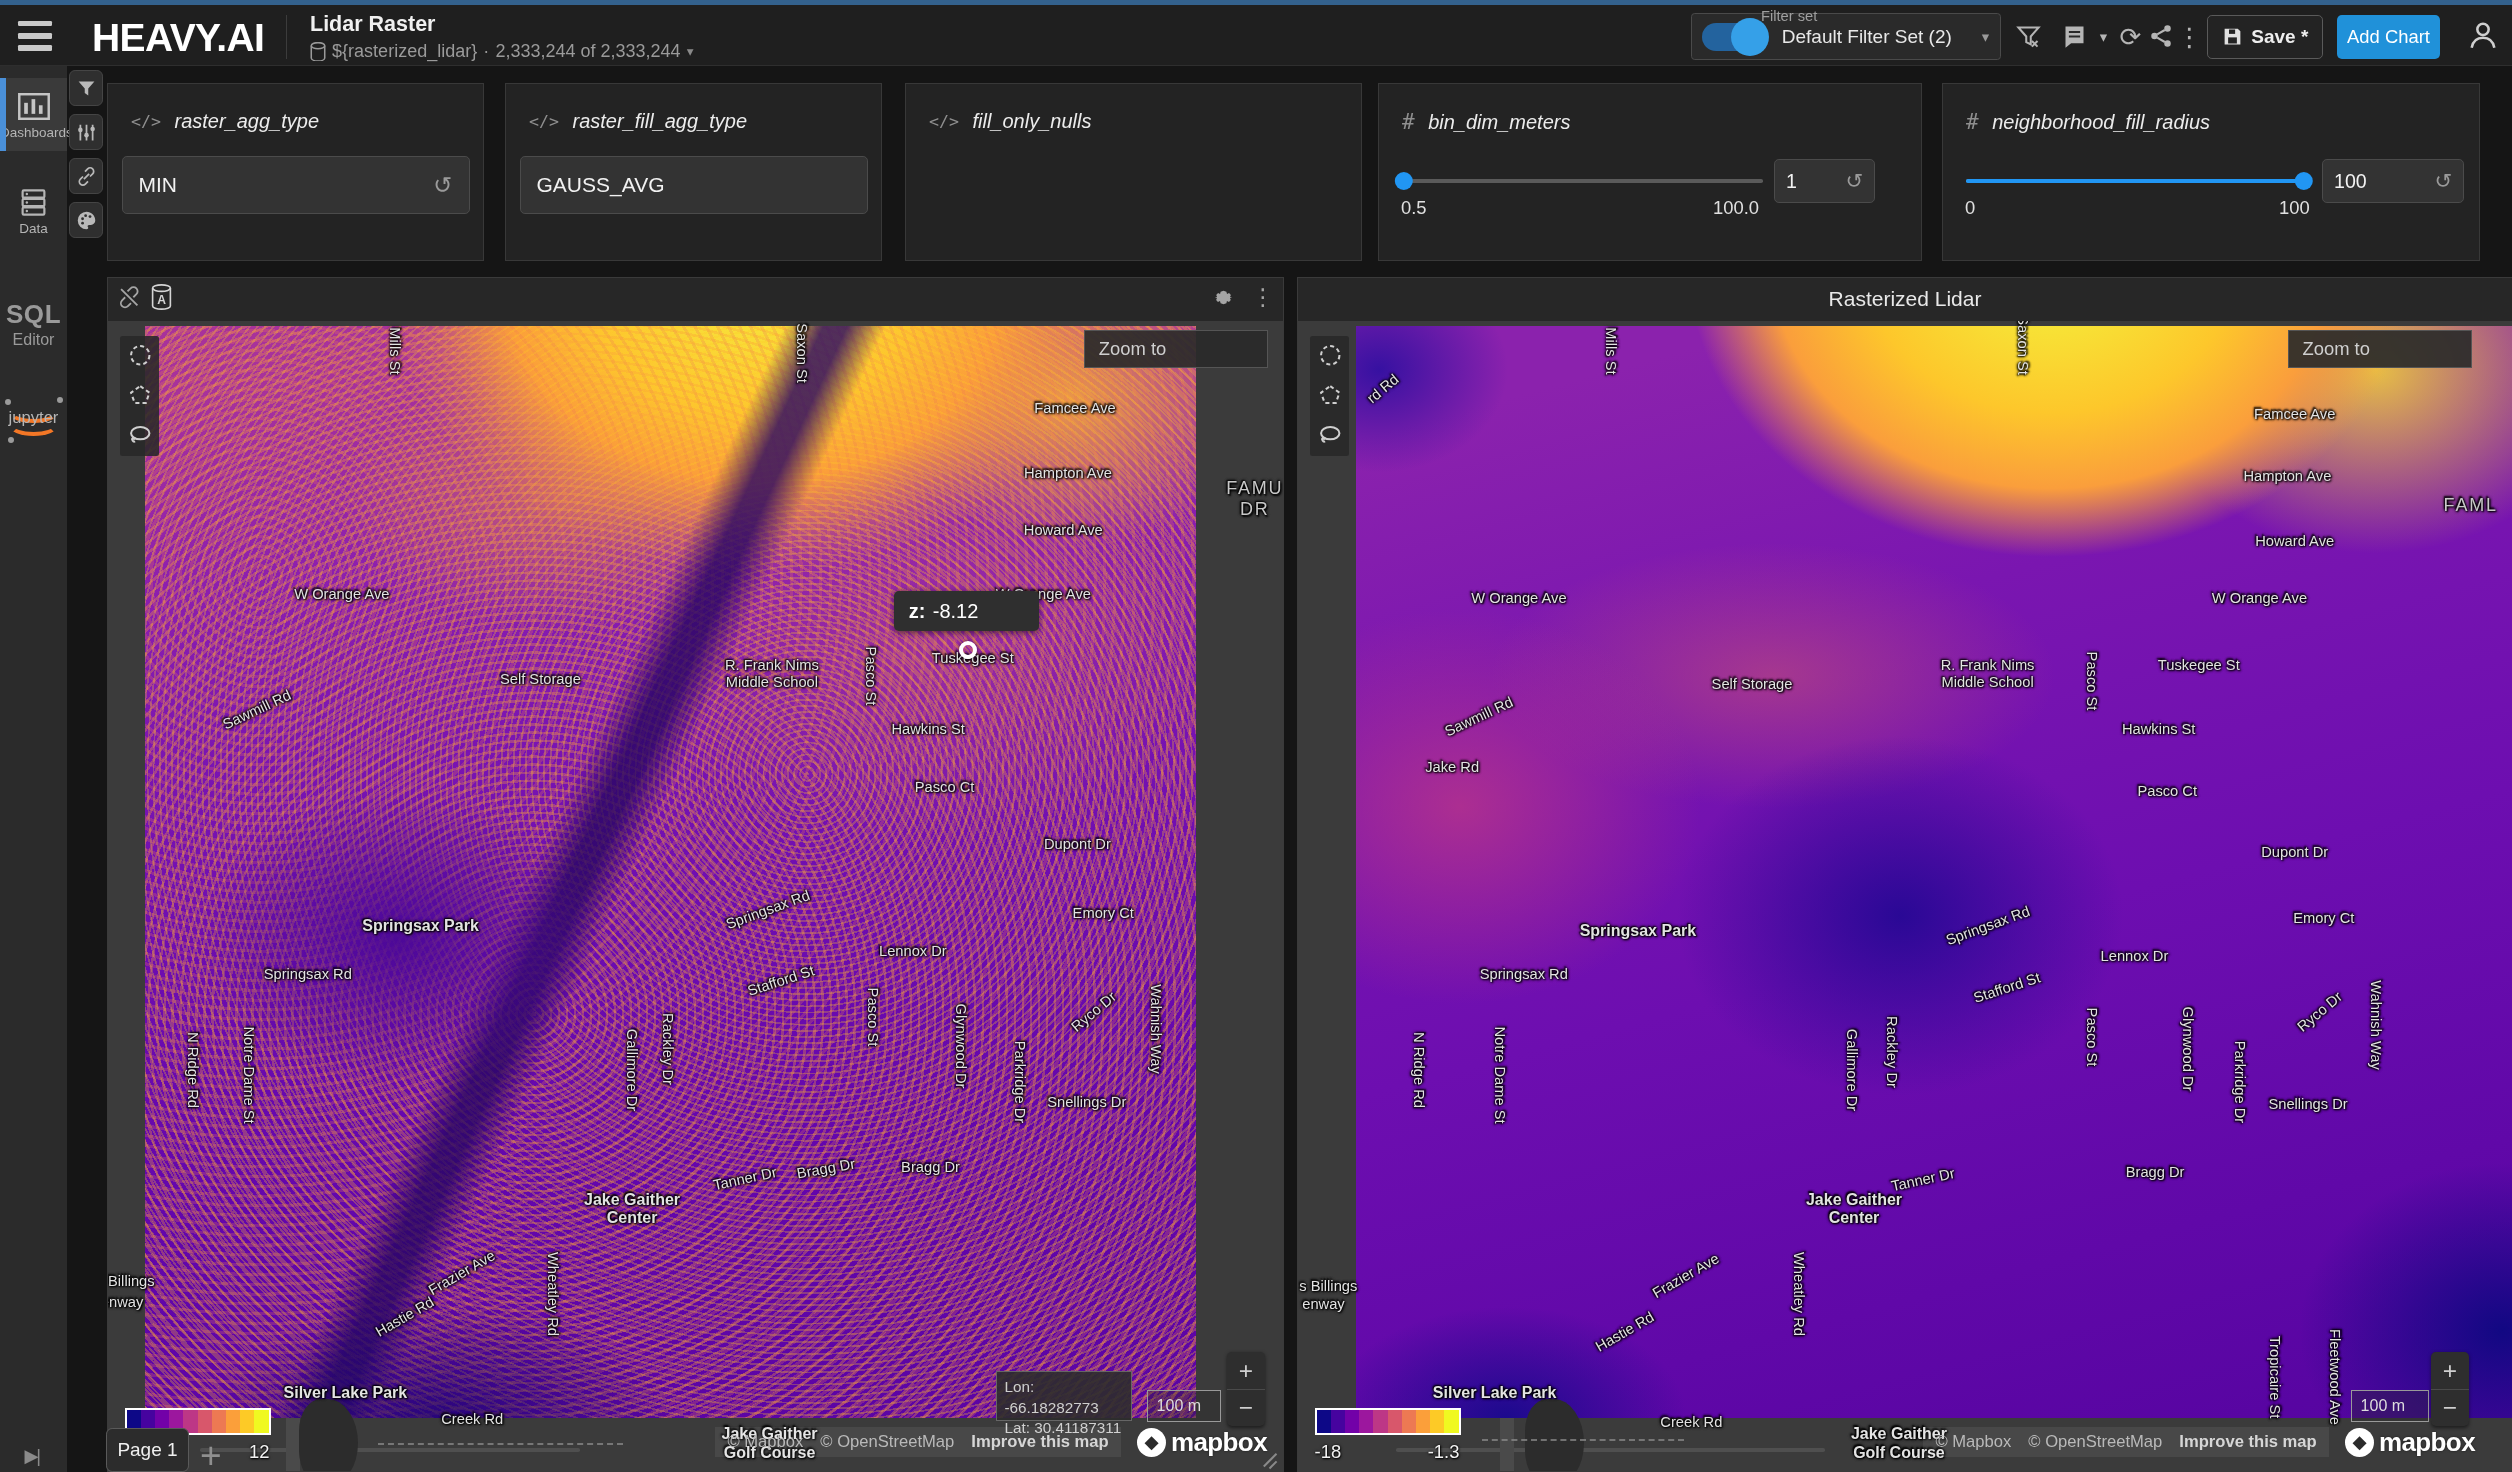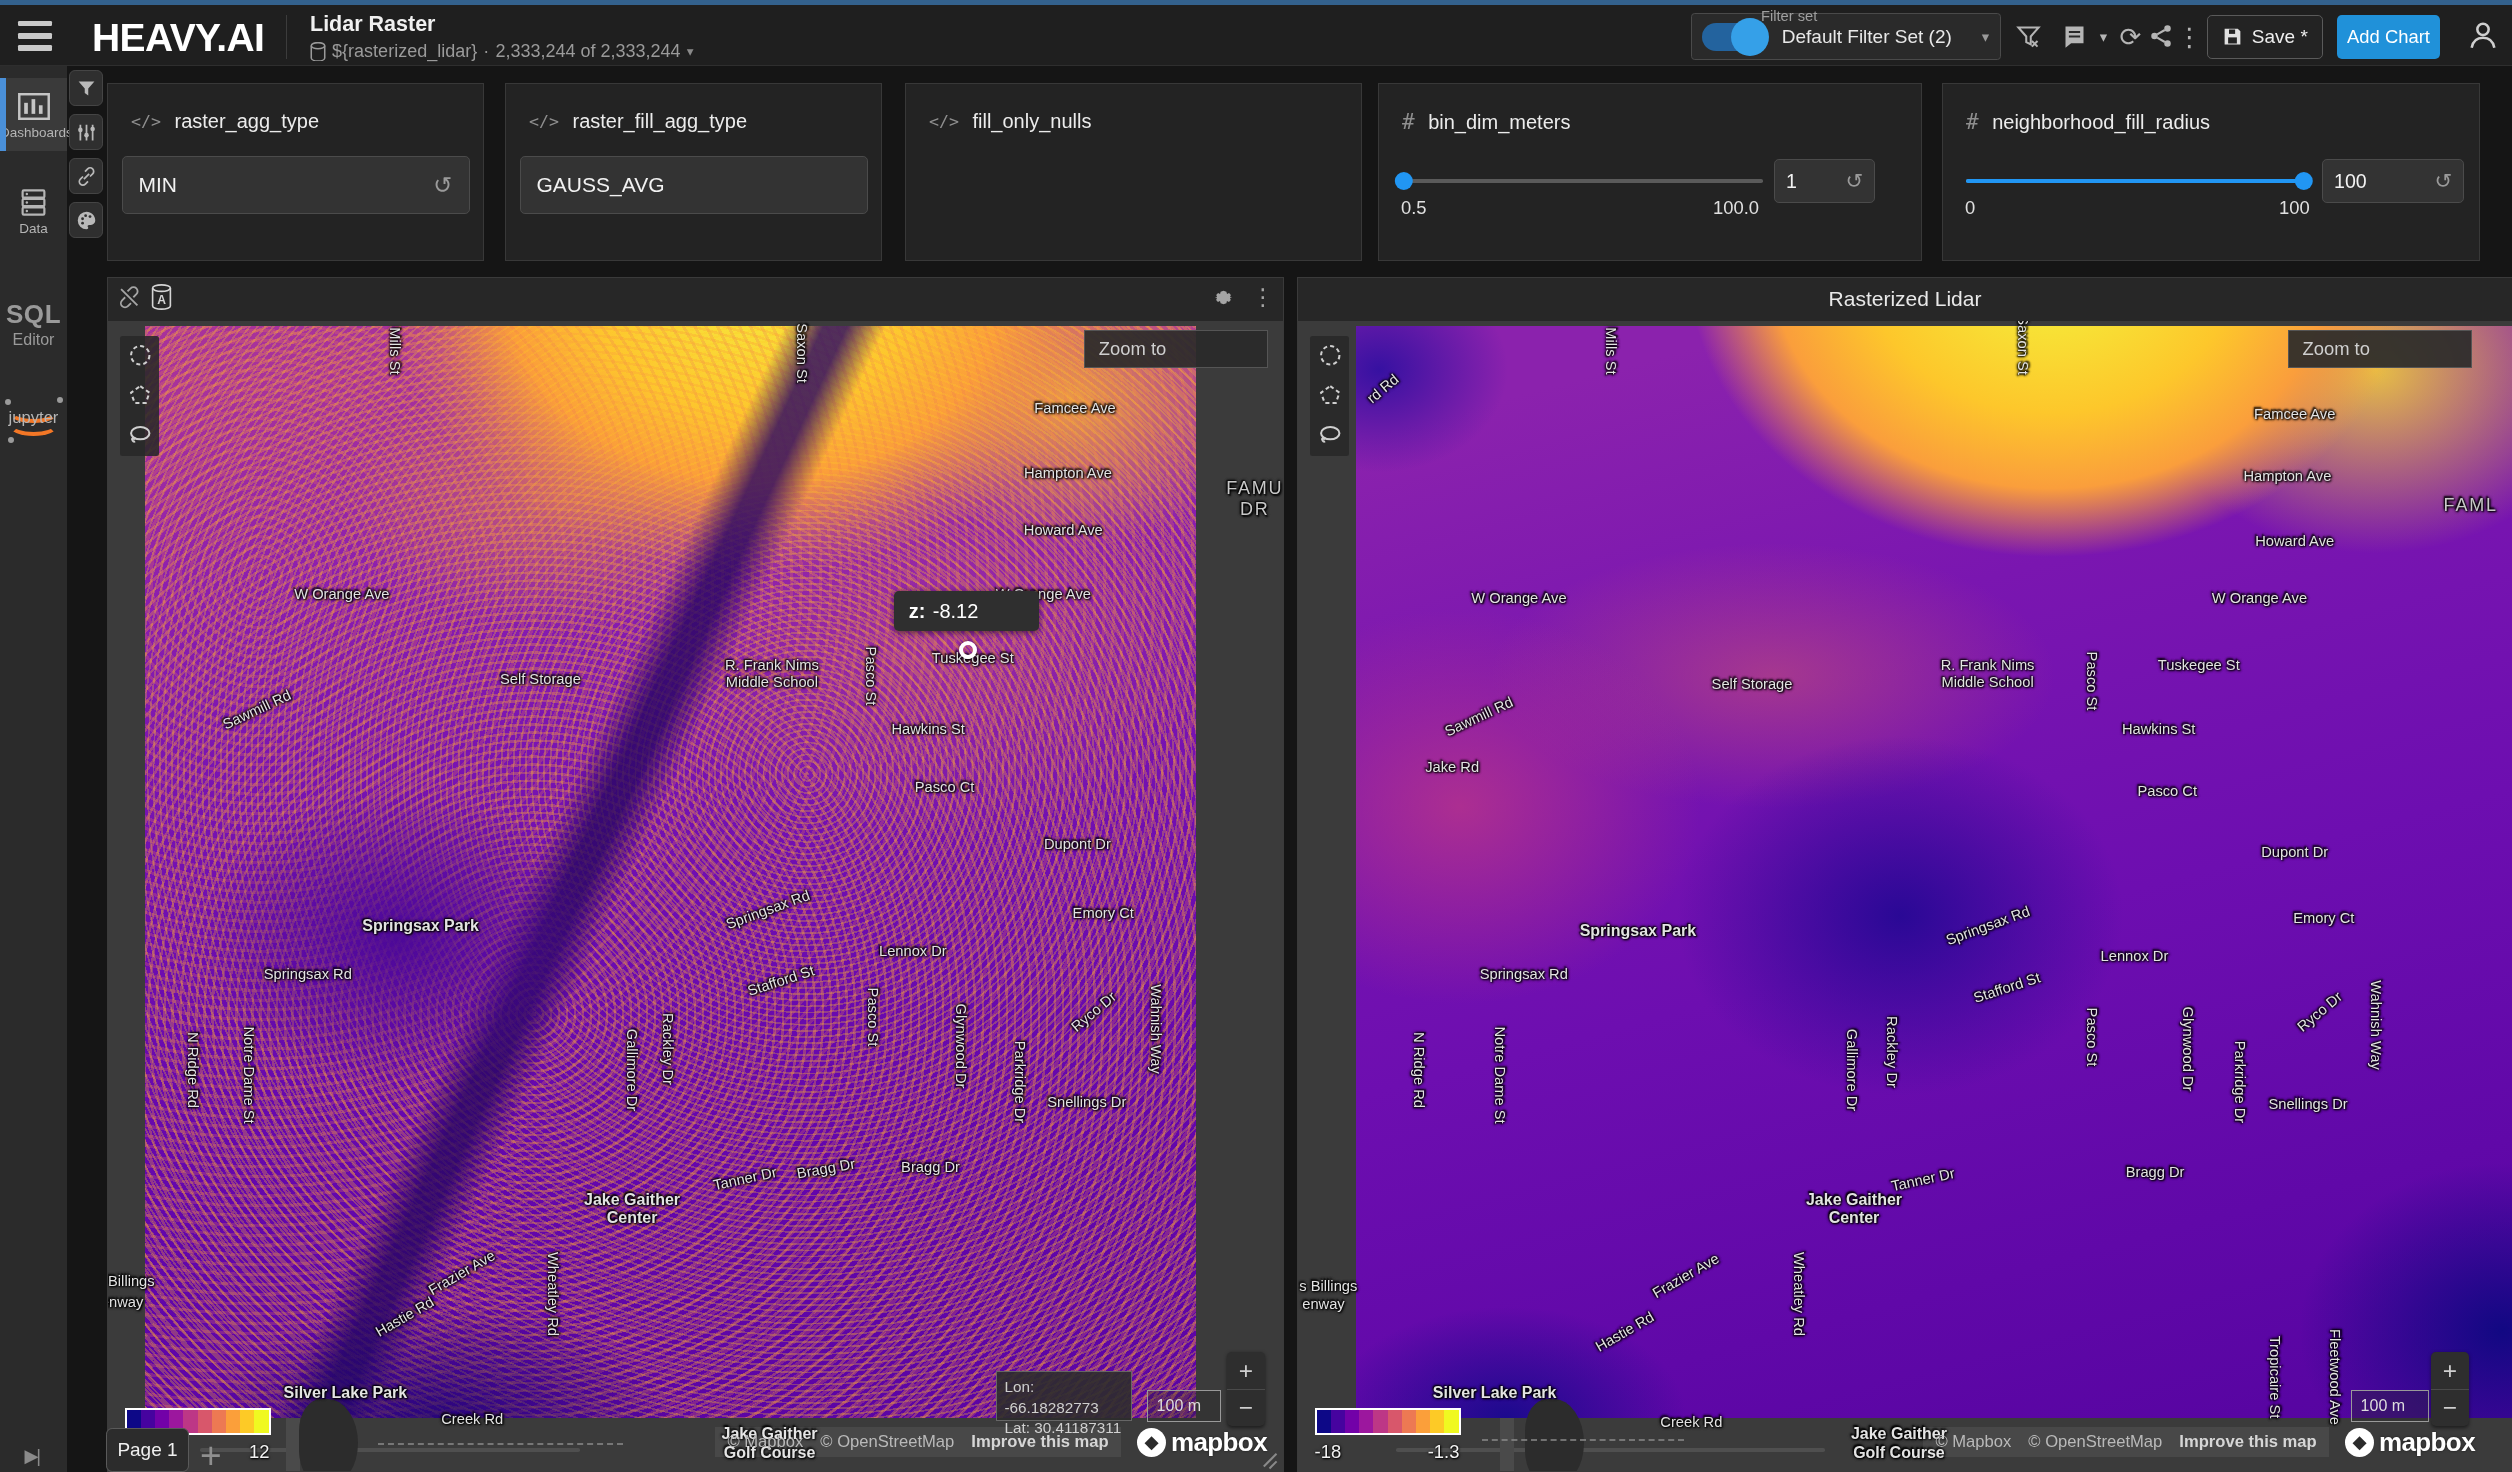--- a/index.html
+++ b/index.html
@@ -27,7 +27,7 @@
   #filterset .dd { margin-left:auto; margin-right:11px; color:#9a9a9a; font-size:14.7px; }
 
   .hdr-ic { position:absolute; top:18.4px; width:29px; height:29px; color:#b5b5b5; font-size:26px; line-height:29px; text-align:center; }
-  #save-btn { position:absolute; left:2207px; top:9.8px; width:116px; height:44px; border:1.2px solid #5a5a5a; border-radius:4.9px; display:flex; align-items:center; justify-content:center; gap:8.6px; color:#eee; font-size:19px; background:#232323; }
+  #save-btn { position:absolute; left:2207px; top:9.8px; width:116px; height:44px; border:1.2px solid #5a5a5a; border-radius:4.9px; display:flex; align-items:center; justify-content:center; gap:8.6px; color:#eee; font-size:19px; background:#232323;font-weight:bold; }
   #addchart-btn { position:absolute; left:2337px; top:9.8px; width:103px; height:44px; border-radius:4.9px; background:#2091d9; color:#fff; font-size:18.4px; font-weight:500; display:flex; align-items:center; justify-content:center; }
   #user-ic { position:absolute; left:2466px; top:13.5px; }
 

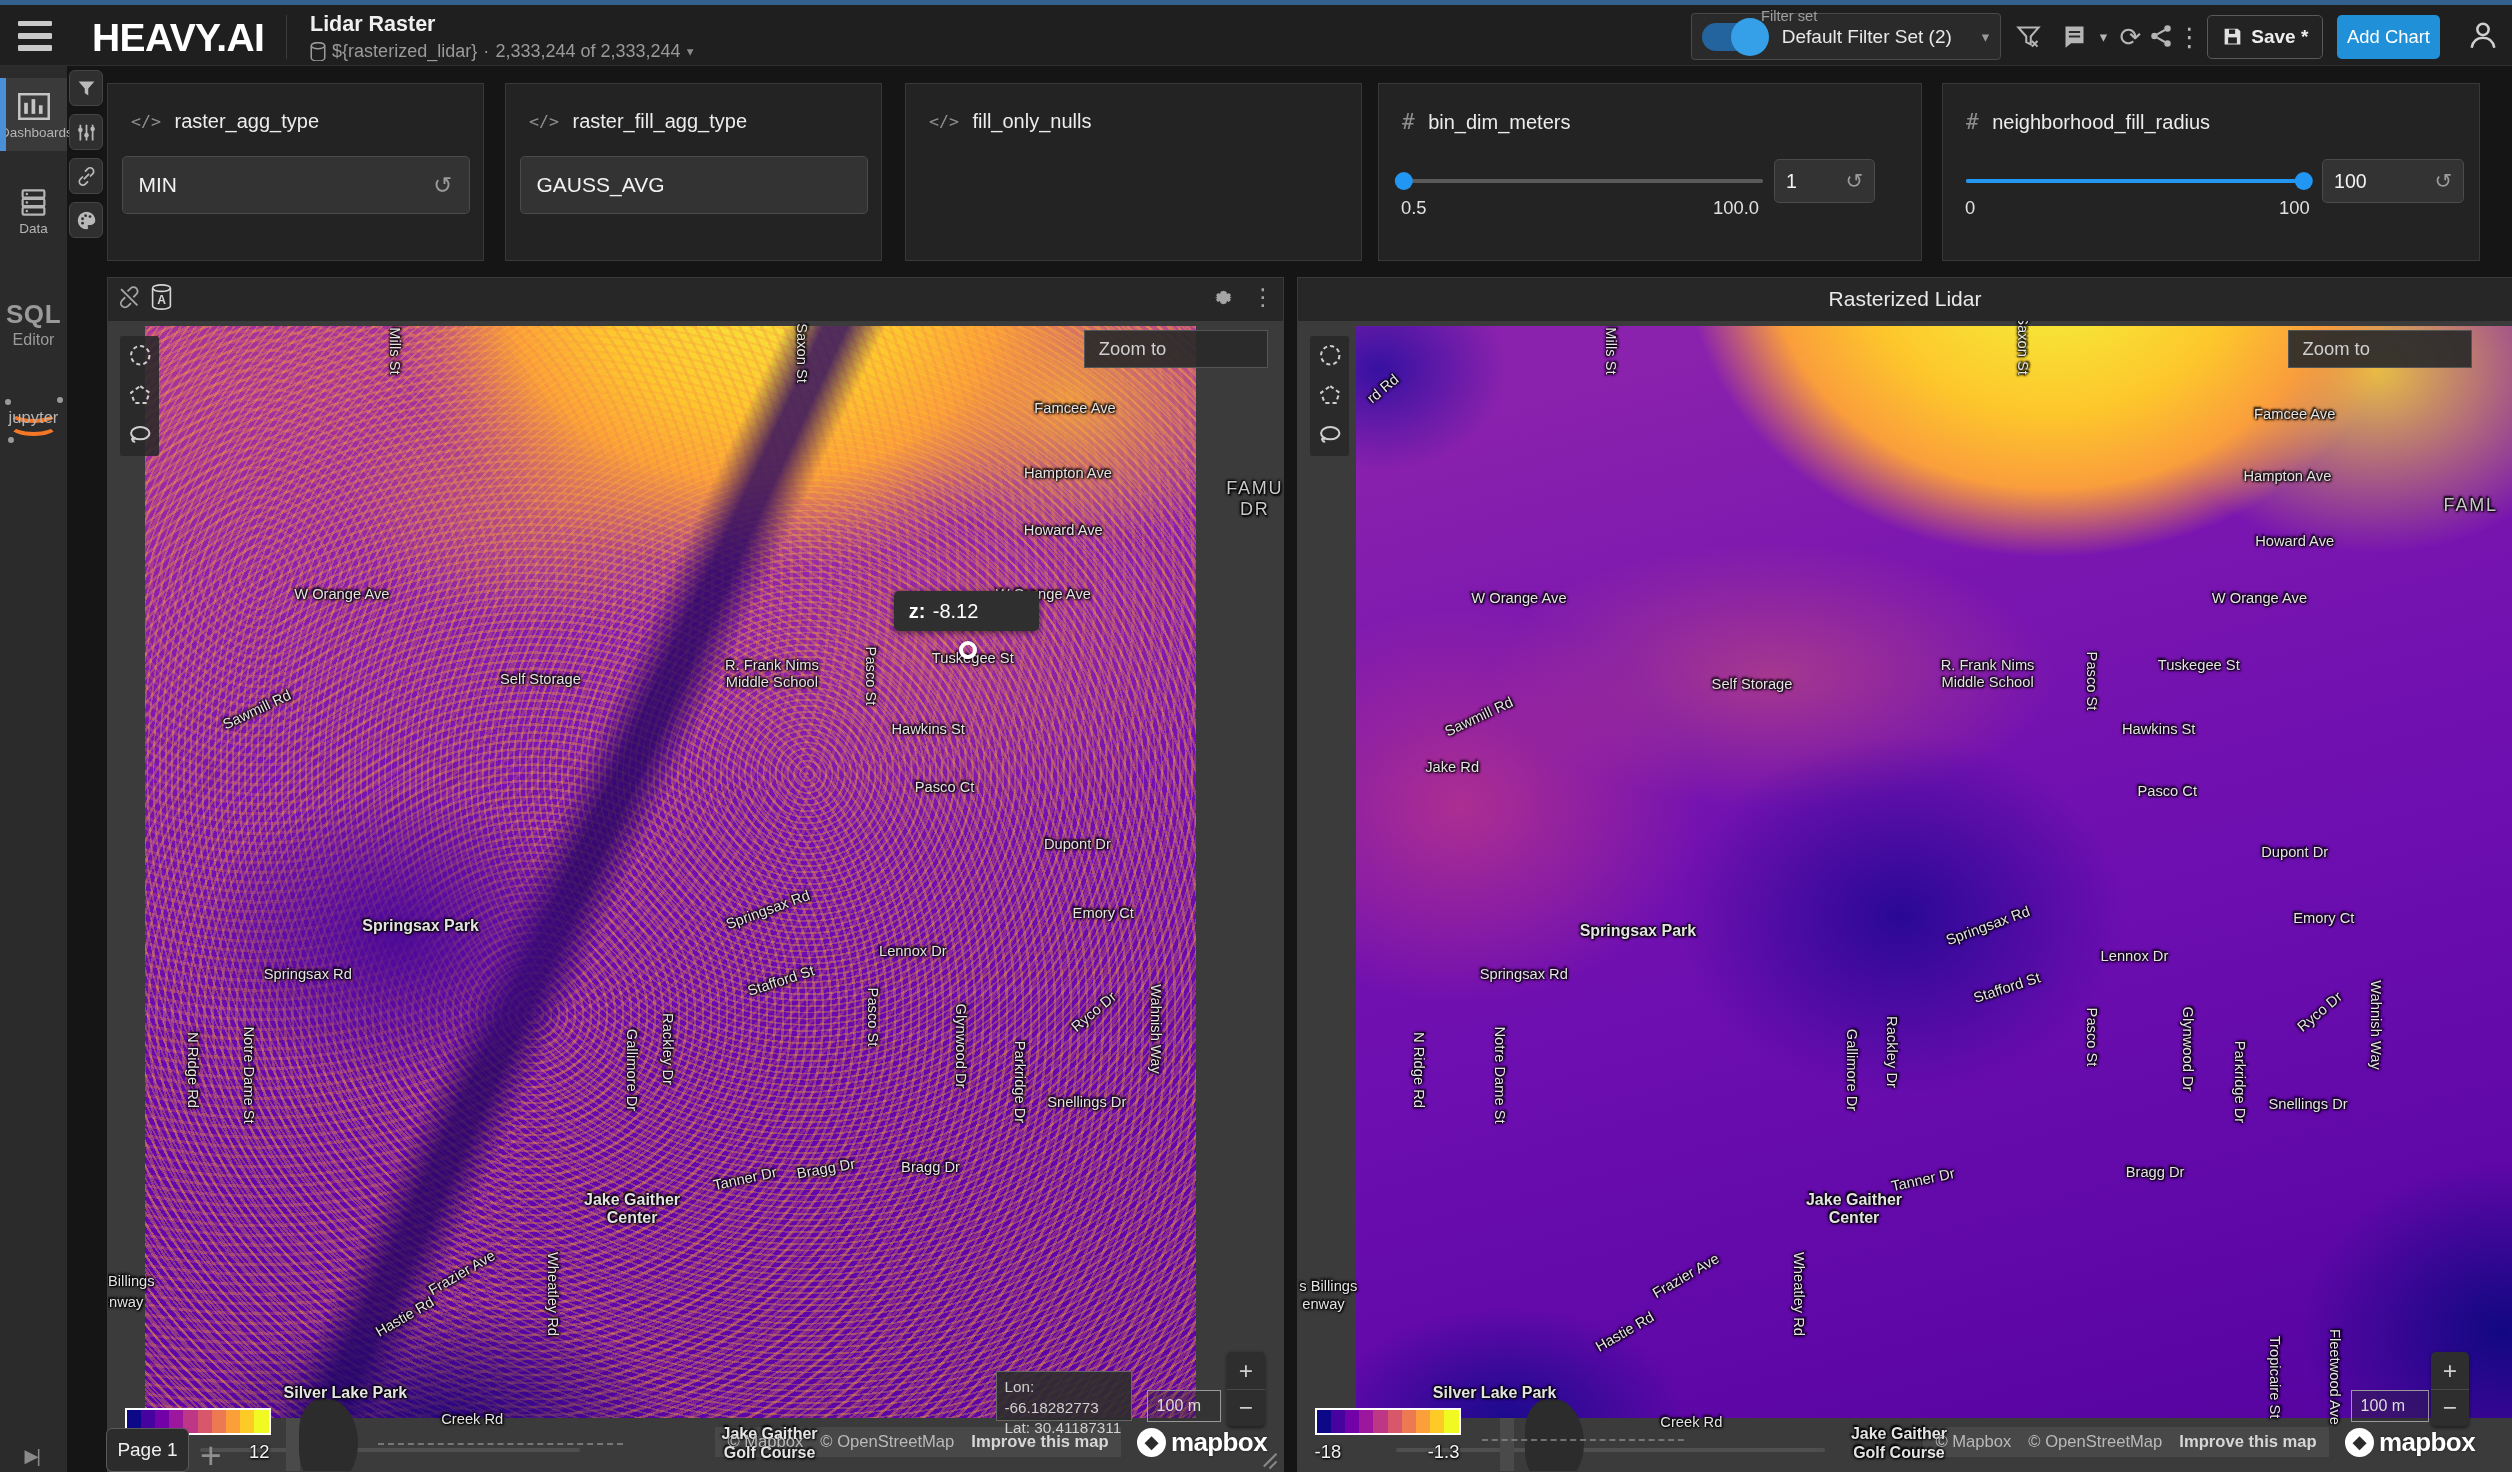--- a/index.html
+++ b/index.html
@@ -57,7 +57,7 @@
   .card { position:absolute; top:83px; height:178px; background:#232323; border:1.2px solid #383838; }
   .card .head { position:absolute; left:23px; top:26px; display:flex; align-items:center; gap:13.5px; }
   .card .head .cic { color:#8f8f8f; font-size:16.6px; font-family:"DejaVu Sans Mono",monospace; }
-  .card .head .clabel { color:#ececec; font-size:20px; }
+  .card .head .clabel { color:#ececec; font-size:20px;font-style:italic; }
   .cinput { position:absolute; left:13.5px; right:13.5px; top:72px; height:58px; background:#333; border:1.2px solid #4b4b4b; border-radius:4.9px; display:flex; align-items:center; padding:0 16px; font-size:21px; color:#f2f2f2; }
   .cinput .reset { margin-left:auto; color:#9a9a9a; font-size:23px; }
   .strack { position:absolute; height:3.7px; background:#5a5a5a; border-radius:1.8px; top:95px; }

